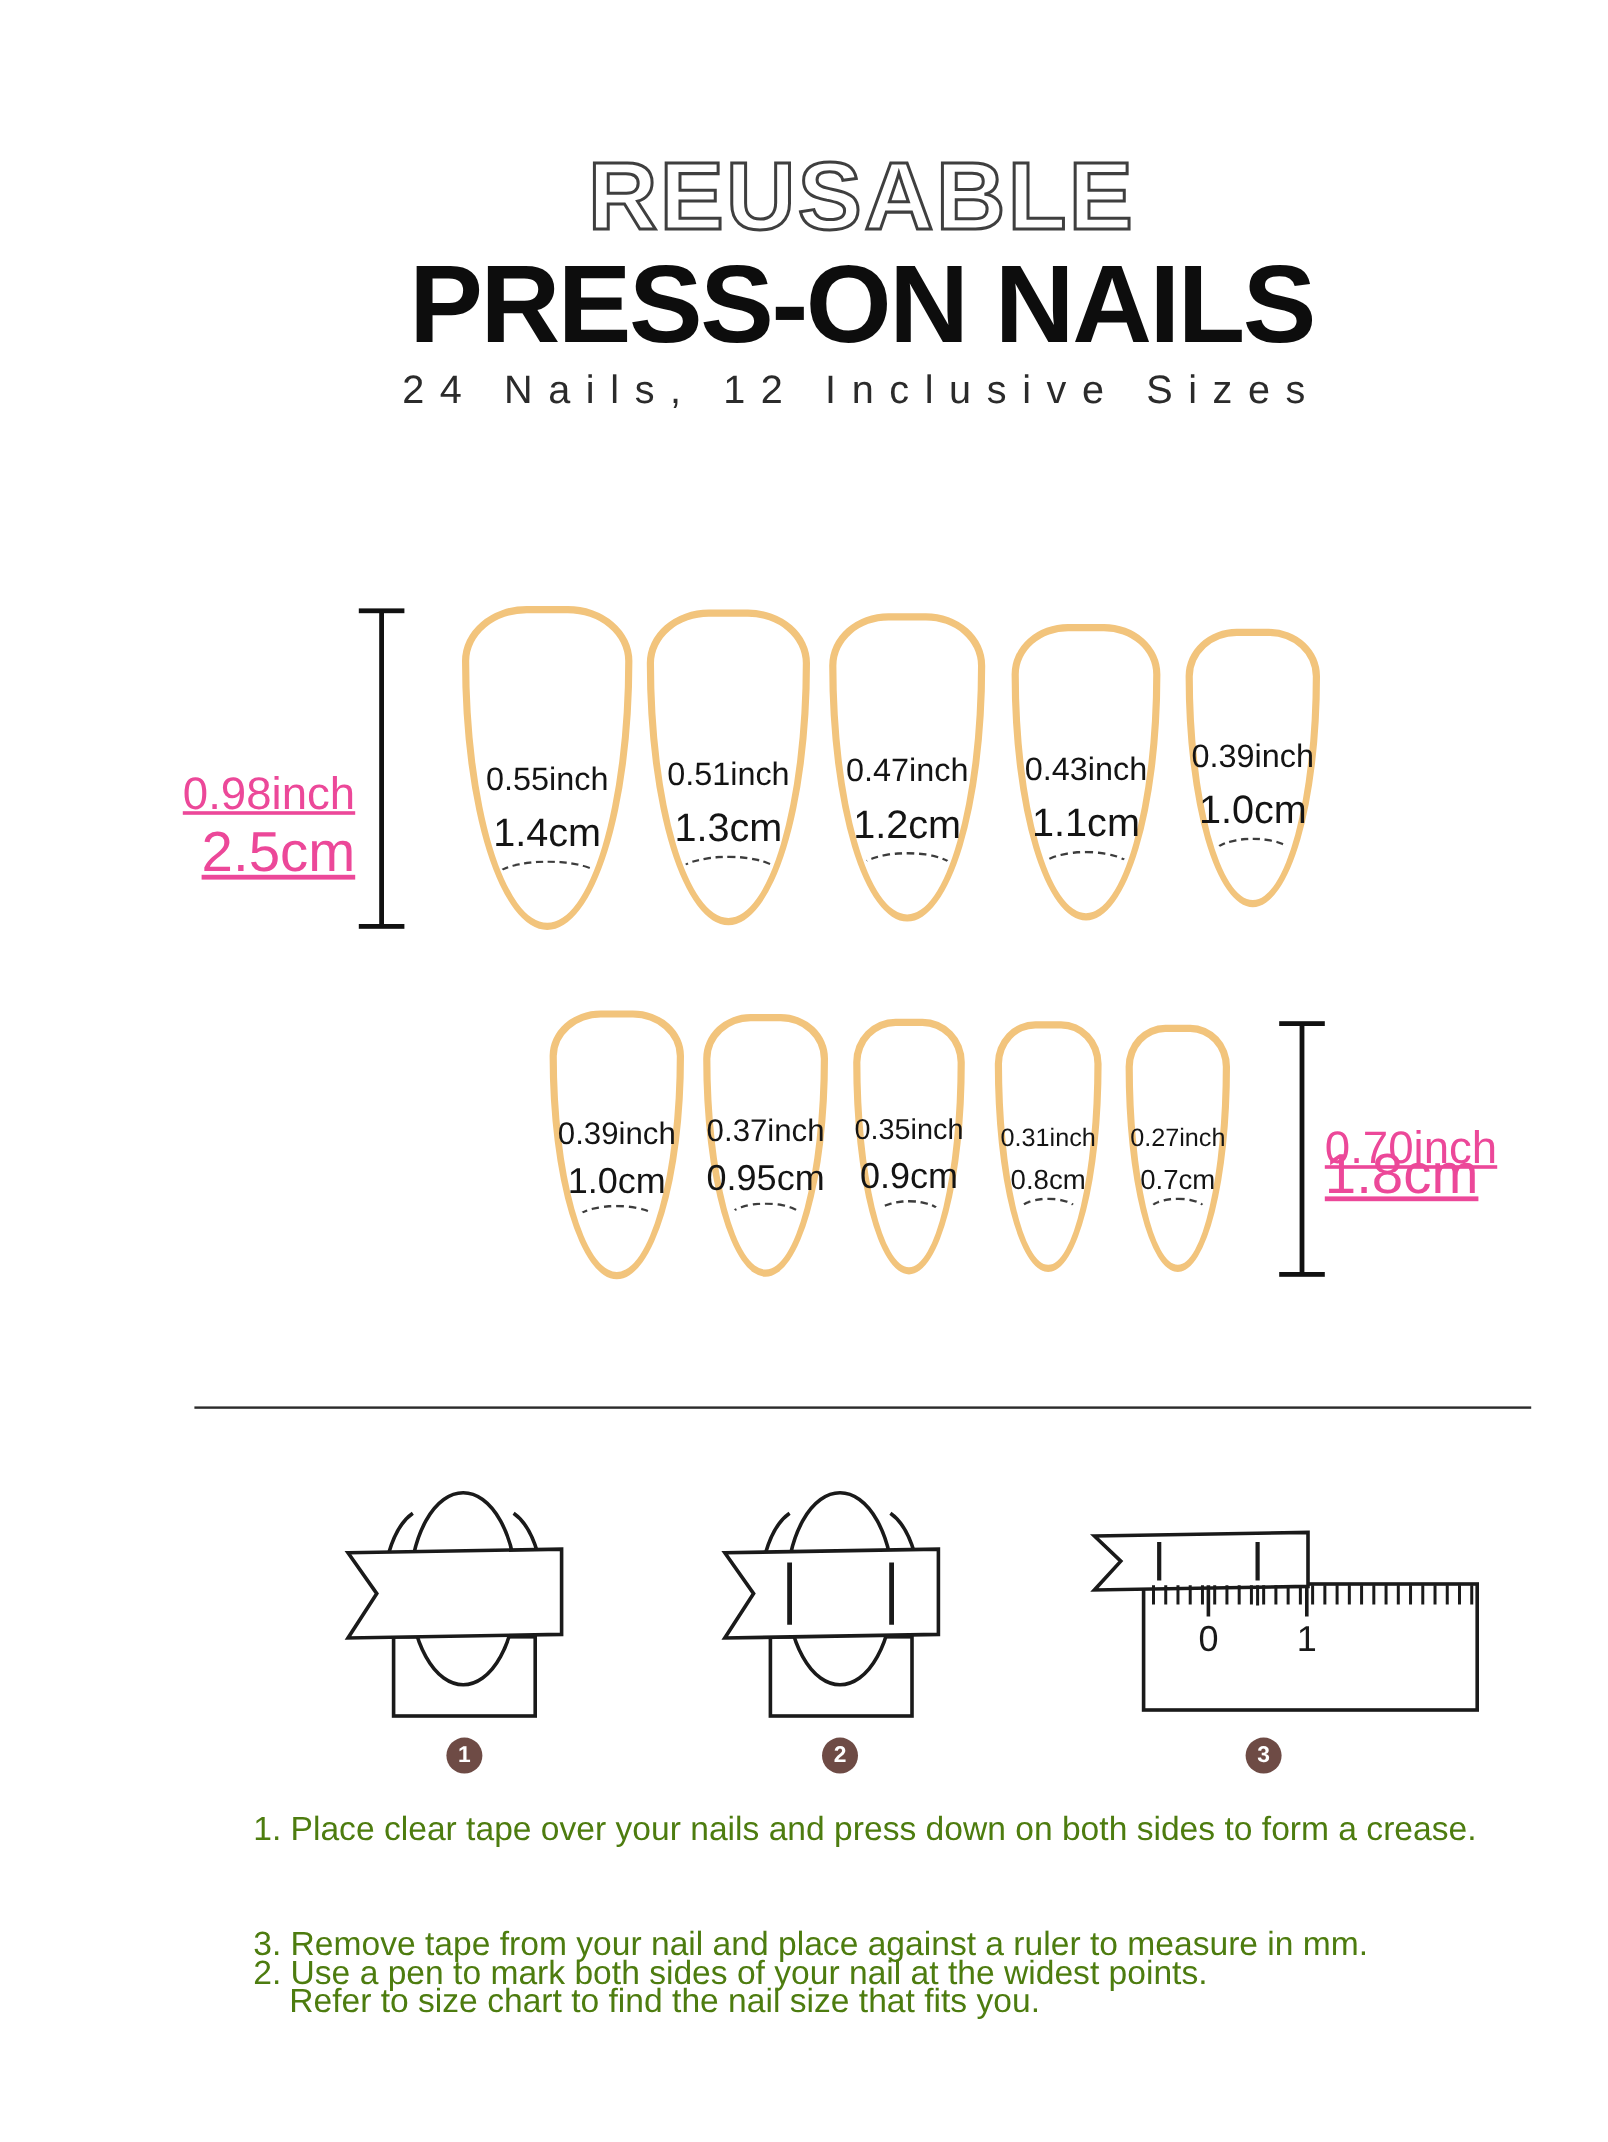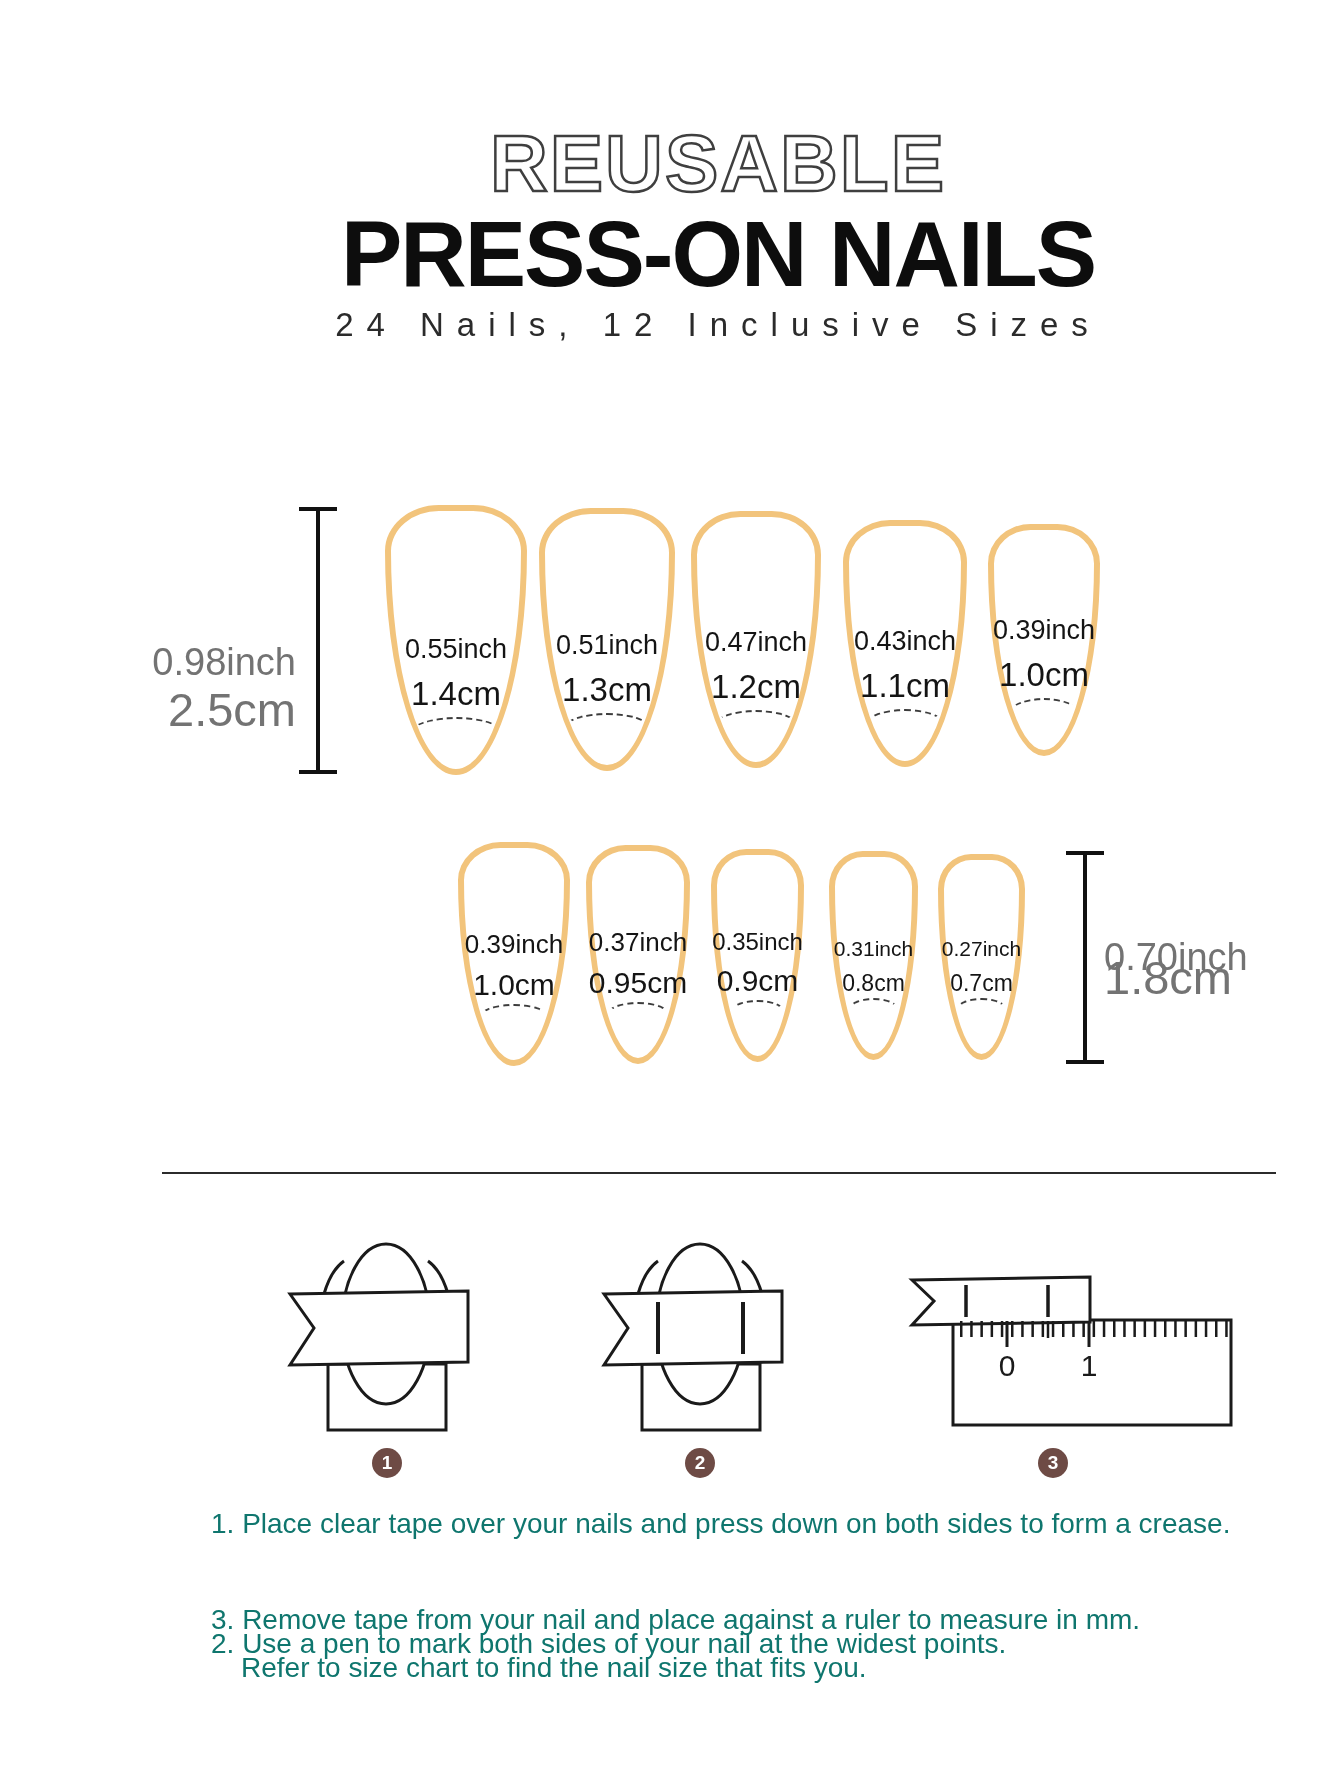--- a/index.html
+++ b/index.html
@@ -28,7 +28,7 @@
   
   .mline { position:absolute; width:3.5px; background:#111; }
   .mcap  { position:absolute; height:4px; width:38px; background:#111; }
-  .mlabel { position:absolute; color:#737373; white-space:nowrap; }
+  .mlabel { position:absolute; color:#ec4899; white-space:nowrap;text-decoration:underline; }
   .lab-left { width:190px; text-align:right; left:58px; }
   .inch-big { font-size:38px; }
   .cm-big   { font-size:47px; }

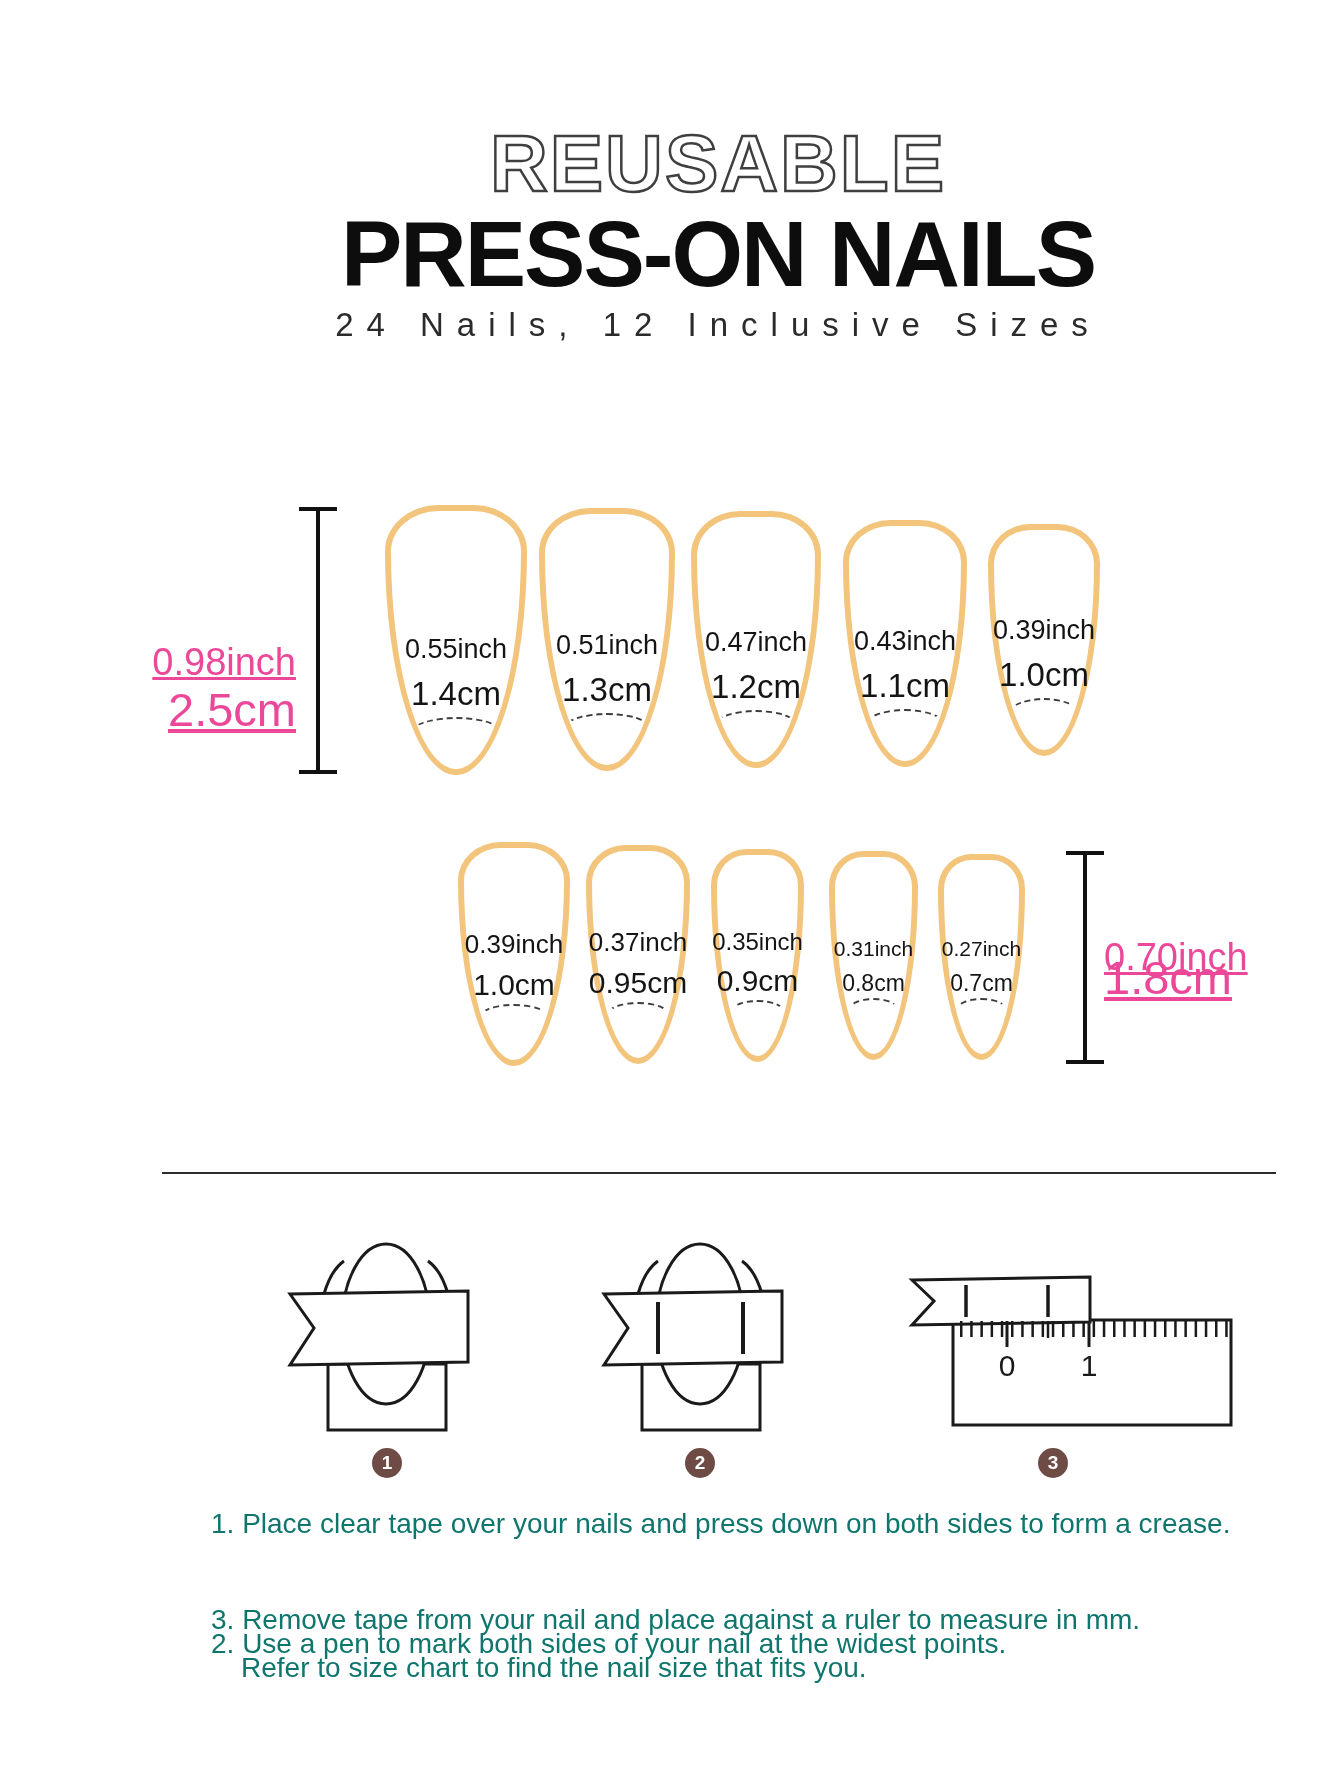--- a/index.html
+++ b/index.html
@@ -74,7 +74,7 @@
     font-size:19px; font-weight:700;
   }
   
-  .instr { position:absolute; left:163px; font-size:28px; color:#0f766e; white-space:nowrap; }
+  .instr { position:absolute; left:163px; font-size:28px; color:#4d7c0f; white-space:nowrap; }
   .indent { left:193px; }
 </style>
 </head>

